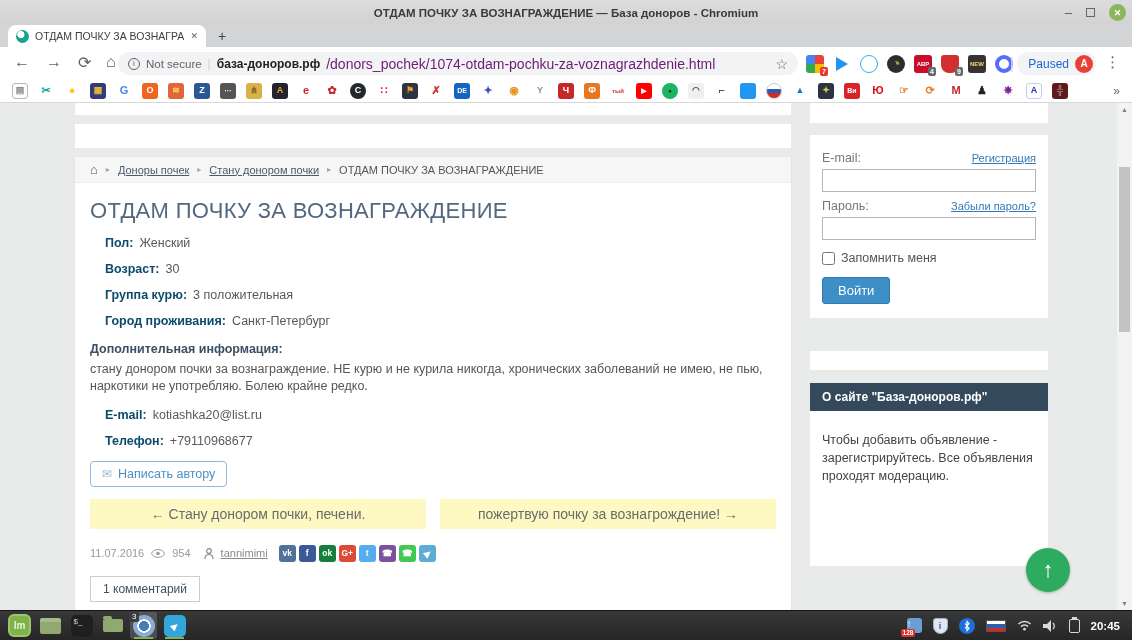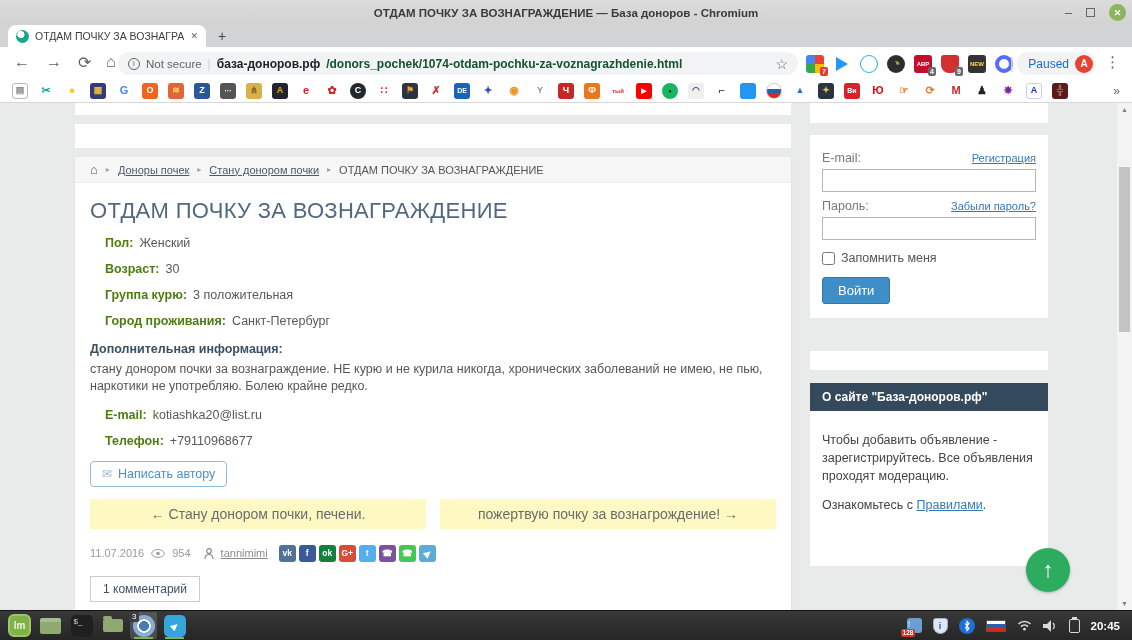--- a/index.html
+++ b/index.html
@@ -35,7 +35,7 @@
   .sec { font-size:11.5px; color:#5f6368; }
   .odiv { color:#d0d3d6; font-size:12px; }
   .host { font-size:12px; color:#202124; font-weight:bold; }
-  .upath { font-size:12px; color:#14532d; white-space:nowrap; overflow:hidden; flex:1;font-weight:bold; }
+  .upath { font-size:14px; color:#701a75; white-space:nowrap; overflow:hidden; flex:1; }
   .star { font-size:14px; color:#5f6368; }
   .extrow { position:absolute; left:806px; top:5px; height:23px; display:flex; align-items:center; gap:9px; }
   .ext { width:18px; height:18px; border-radius:3px; position:relative; display:flex;

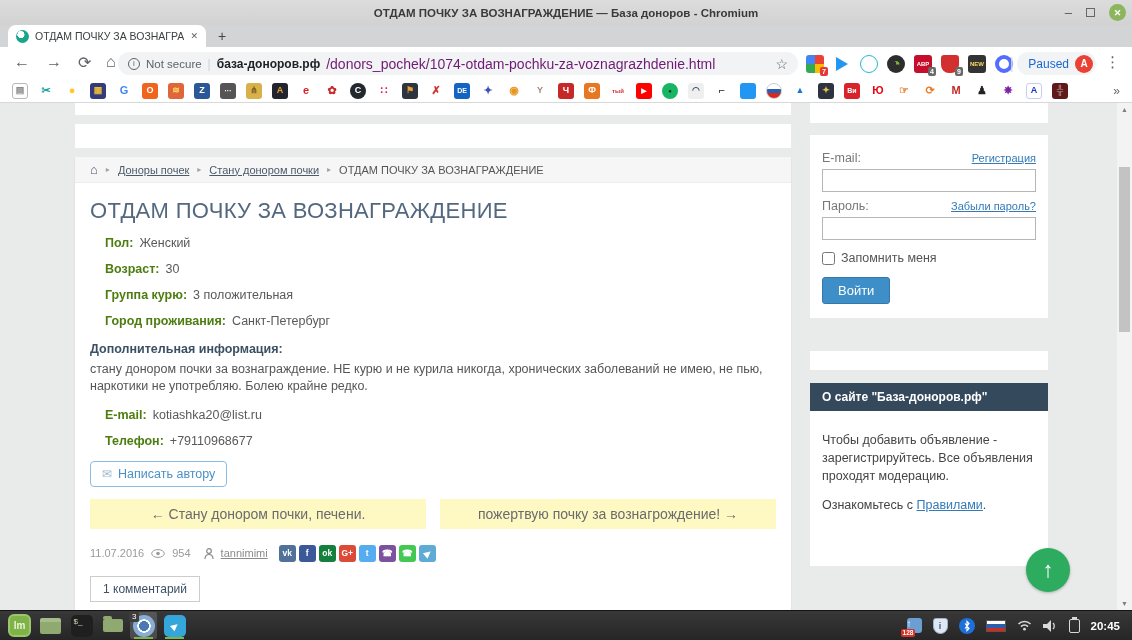--- a/index.html
+++ b/index.html
@@ -74,7 +74,7 @@
   .crumbs .cur { color:#555; }
   .h1 { margin:15px 15px 4px; font-size:22px; color:#53687e; letter-spacing:.3px; font-weight:normal; }
   .field { margin:12px 15px 0; font-size:12.5px; color:#595959; }
-  .field b { color:#4d7c0f; margin-right:6px;padding-left:15px; }
+  .field b { color:#0c4a6e; margin-right:6px;padding-left:15px; }
   .extrahdr { margin:14px 15px 0; font-size:12.5px; color:#3c5064; font-weight:bold; }
   .extratxt { margin:5px 15px 0; font-size:12.5px; color:#555; line-height:1.38; width:688px; }
   .writebtn { display:inline-flex; align-items:center; gap:6px; margin:13px 15px 0;

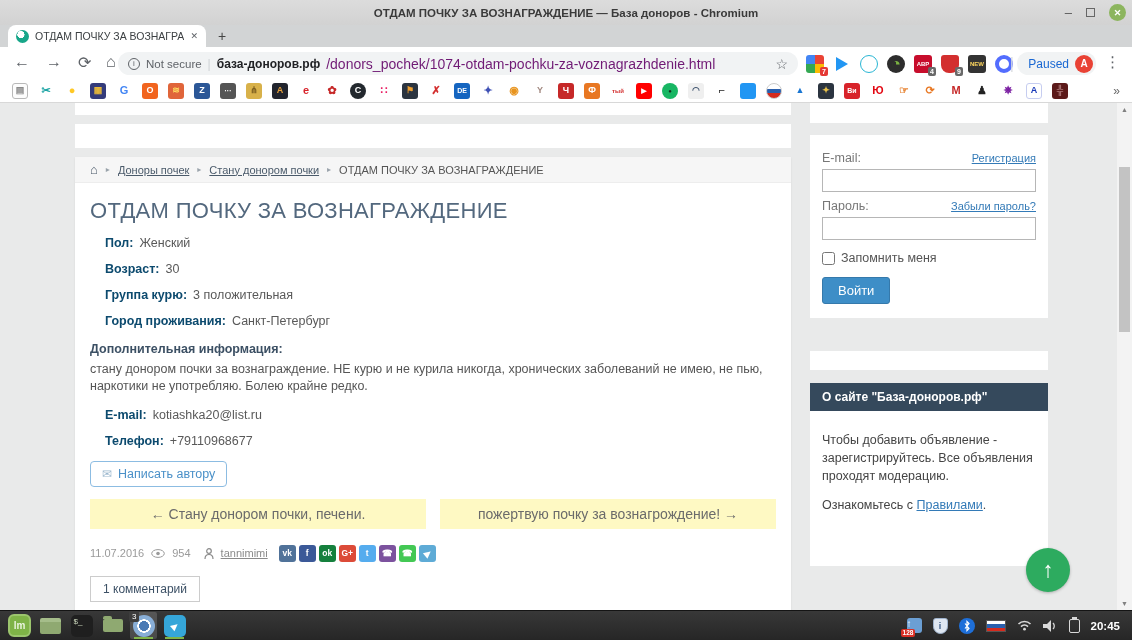--- a/index.html
+++ b/index.html
@@ -444,7 +444,6 @@
     <div class="whead">О сайте "База-доноров.рф"</div>
     <div class="wbody abody" style="min-height:155px">
       <p>Чтобы добавить объявление - зарегистрируйтесь. Все объявления проходят модерацию.</p>
-      <p><span>Ознакомьтесь с </span><a class="slink2">Правилами</a><span>.</span></p>
     </div>
   </div>
 

